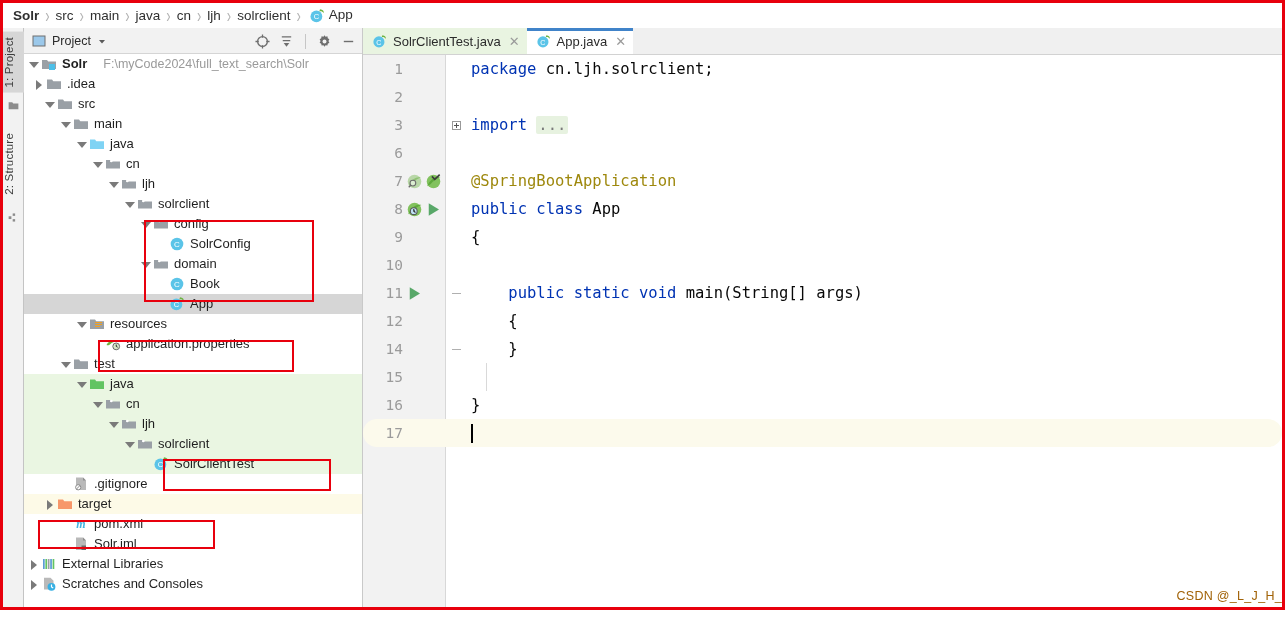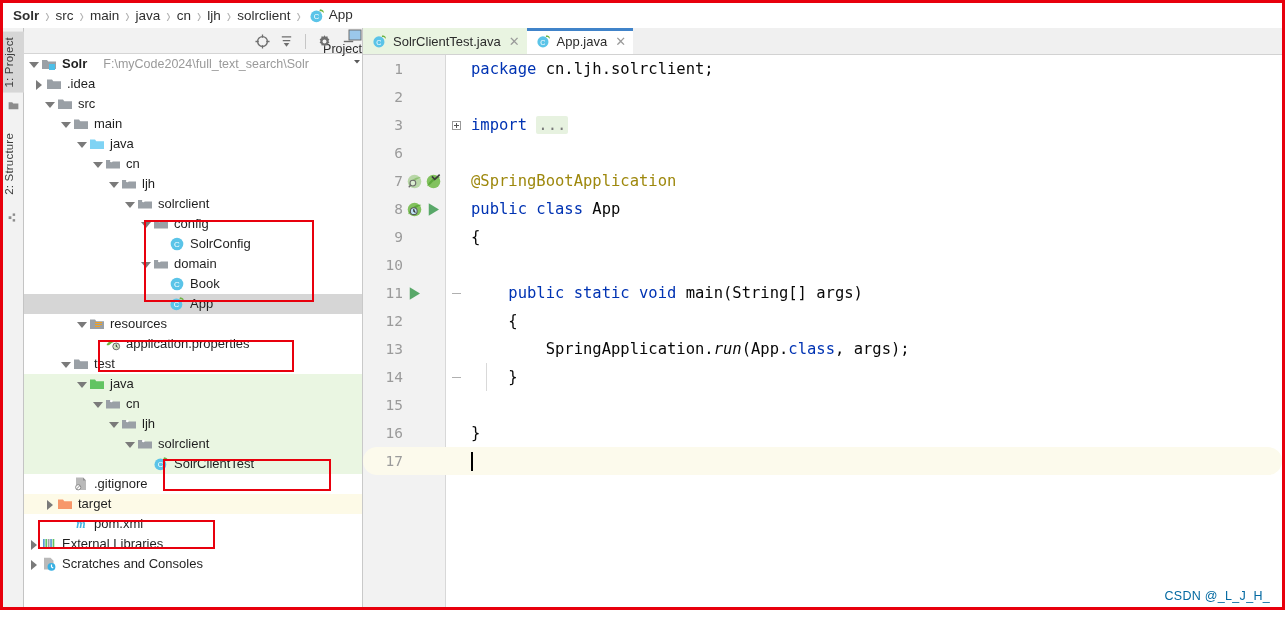--- a/index.html
+++ b/index.html
@@ -69,9 +69,8 @@
     height: 26px; width: 100%;
     background: #f2f2f2;
     border-bottom: 1px solid #d5d5d5;
-    display: flex; align-items: flex-end;
+    display: flex; align-items: center;
     padding-left: 8px;
-    flex-direction: column;
   }
   #project-header .ph-title {
     font-size: 12.5px; color: #2b2b2b; margin-left: 6px;

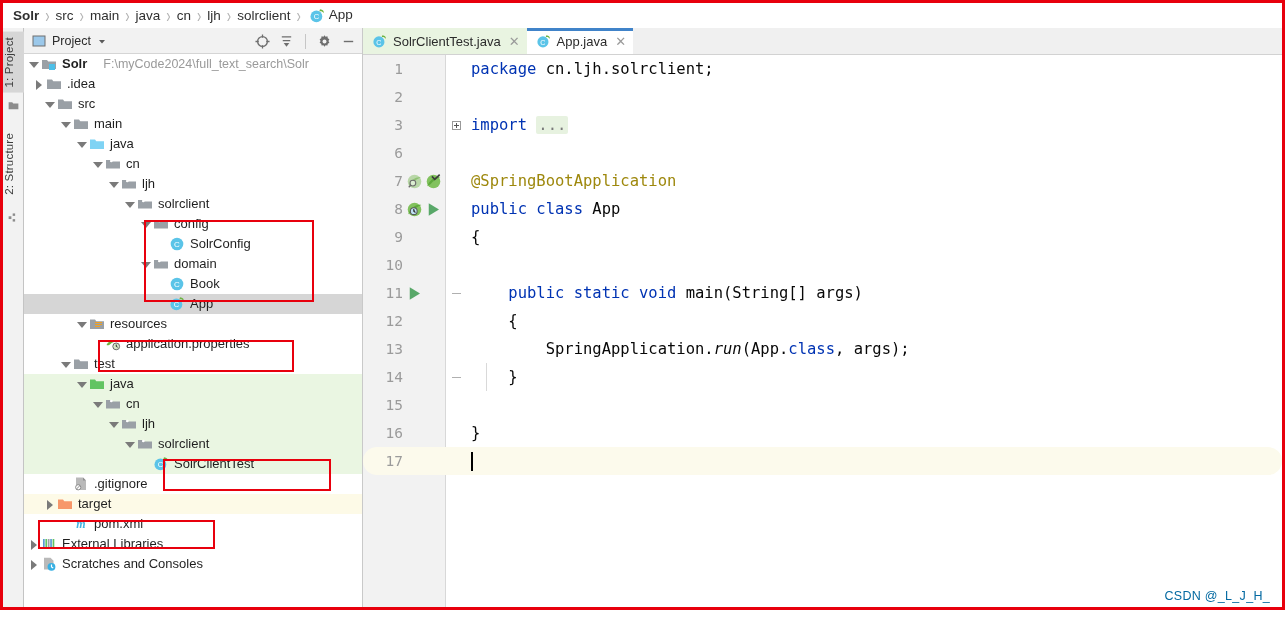--- a/index.html
+++ b/index.html
@@ -669,12 +669,6 @@
           <span class="ctext"><span class="plain">    {</span></span>
         </div>
         <div class="cline">
-          <span class="lnum">13</span>
-          <span class="gicons"></span>
-          <span class="fold"></span>
-          <span class="ctext"><span class="plain">        SpringApplication.</span><span class="ital">run</span><span class="plain">(App.</span><span class="kw">class</span><span class="plain">, args);</span></span>
-        </div>
-        <div class="cline">
           <span class="lnum">14</span>
           <span class="gicons"></span>
           <span class="fold">

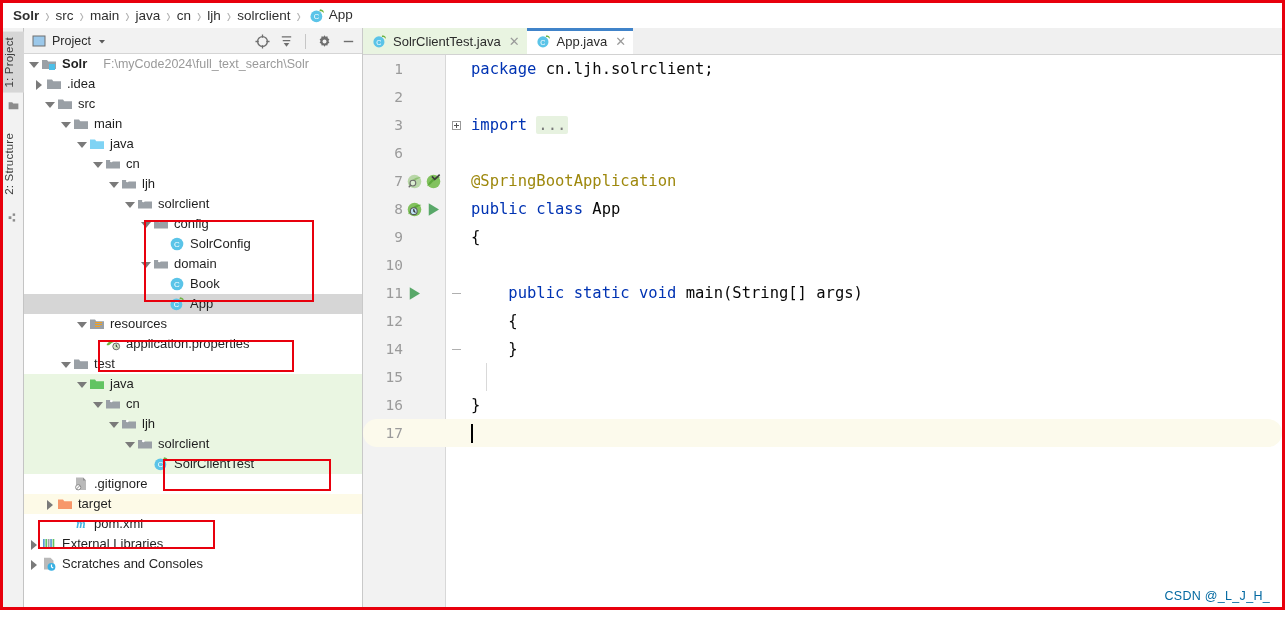--- a/index.html
+++ b/index.html
@@ -518,6 +518,15 @@
             </svg></span>
           <span class="lbl">pom.xml</span>
         </div>
+        <div class="row" style="padding-left: 36px;">
+          <span class="arrow"></span>
+          <span class="ico"><svg width="16" height="16" viewBox="0 0 16 16">
+              <path d="M3 1.5 h7 l3 3 V14 H3 Z" fill="#b9b9b9"></path>
+              <path d="M10 1.5 V4.5 H13" fill="#8f8f8f"></path>
+              <rect x="8.5" y="9.5" width="4.5" height="4.5" fill="#6a6a6a"></rect>
+            </svg></span>
+          <span class="lbl">Solr.iml</span>
+        </div>
         <div class="row" style="padding-left: 4px;">
           <span class="arrow right"></span>
           <span class="ico"><svg width="16" height="16" viewBox="0 0 16 16">

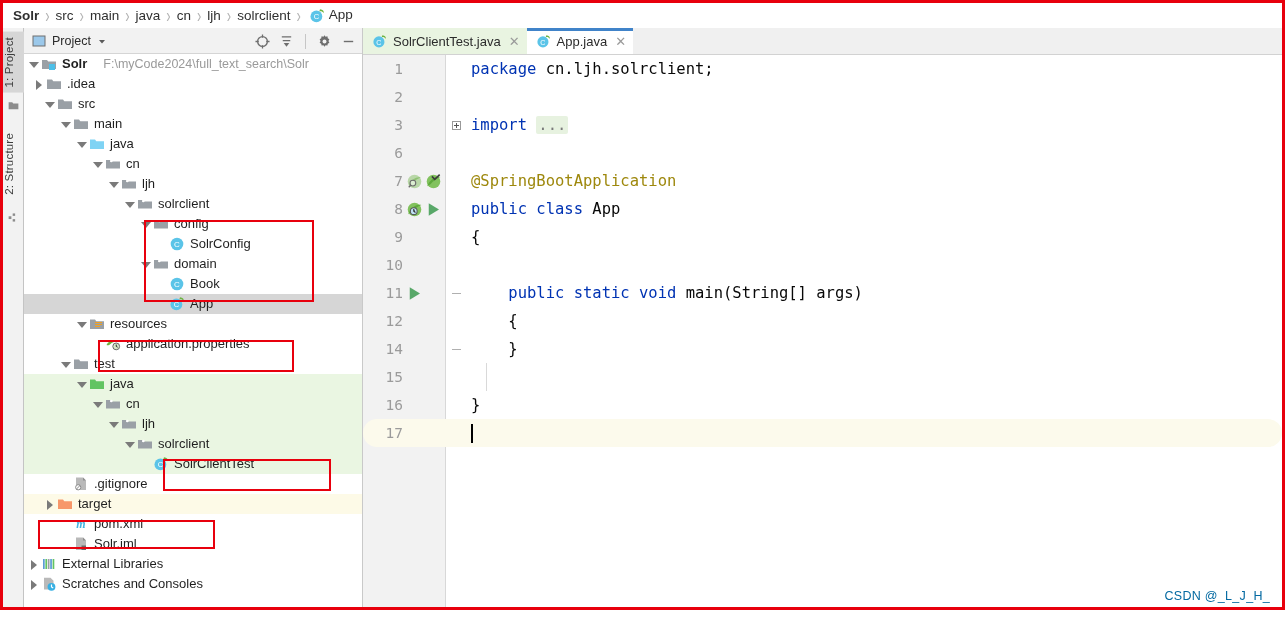--- a/index.html
+++ b/index.html
@@ -238,8 +238,8 @@
     vertical-align: middle;
   }
   #watermark {
-    position: absolute; right: 12px; bottom: 4px;
-    font-size: 12.5px; color: #0369a1;
+    position: absolute; right: 0; bottom: 4px;
+    font-size: 12.5px; color: #a16207;
     font-family: "Liberation Sans", sans-serif;
     letter-spacing: 0.3px;
     z-index: 30;

